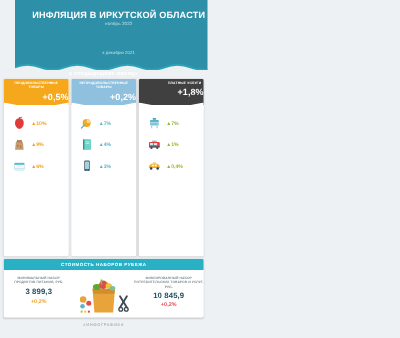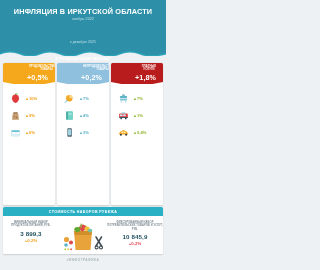--- a/index.html
+++ b/index.html
@@ -14,7 +14,7 @@
 
   
   .header {
-    position: absolute; left: 0; top: 0; width: 166px; height: 56px;
+    position: absolute; left: 12px; top: 0; width: 166px; height: 56px;
     background: #2d90a8;
     overflow: hidden;
   }

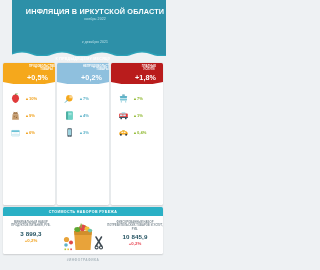--- a/index.html
+++ b/index.html
@@ -66,9 +66,8 @@
   .card-top {
     position: relative; height: 21px; width: 100%;
     display: flex; flex-direction: column;
-    align-items: flex-start; justify-content: flex-start;
+    align-items: flex-end; justify-content: flex-start;
     padding-top: 1.5px;
-    padding-left: 24px;
   }
   .card-cat {
     font-size: 2.7px; font-weight: bold; color: #ffffff;

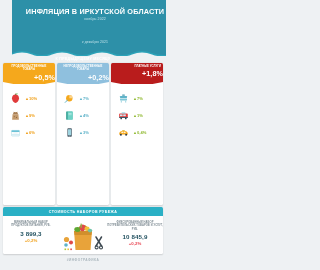--- a/index.html
+++ b/index.html
@@ -83,7 +83,7 @@
   }
   .card.food  .card-top { background: #f5a81c; }
   .card.nonfood .card-top { background: #8fc0de; }
-  .card.serv  .card-top { background: #b91c1c; }
+  .card.serv  .card-top { background: #404040; }
 
   .items { padding: 6px 0 0 0; }
   .item {

